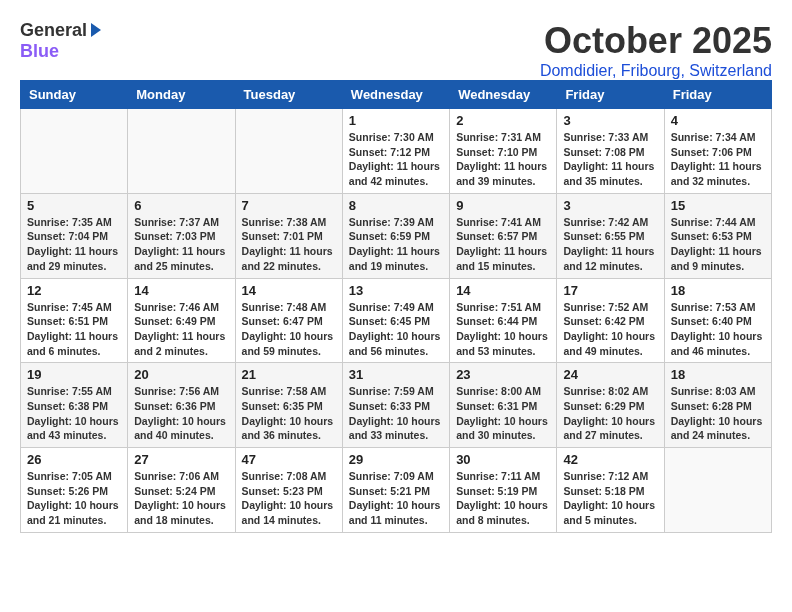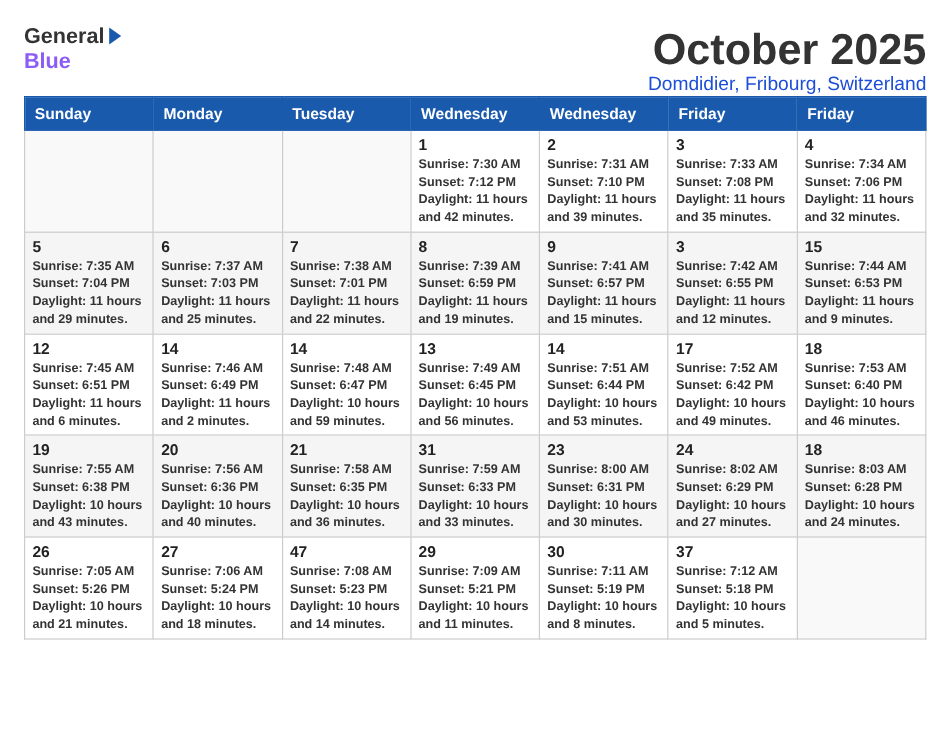--- a/index.html
+++ b/index.html
@@ -270,7 +270,7 @@
           <div class="day-info">Sunrise: 7:11 AM<br>Sunset: 5:19 PM<br>Daylight: 10 hours<br>and 8 minutes.</div>
         </td>
         <td>
-          <div class="day-number">37</div>
+          <div class="day-number">42</div>
           <div class="day-info">Sunrise: 7:12 AM<br>Sunset: 5:18 PM<br>Daylight: 10 hours<br>and 5 minutes.</div>
         </td>
         <td class="empty"></td>

